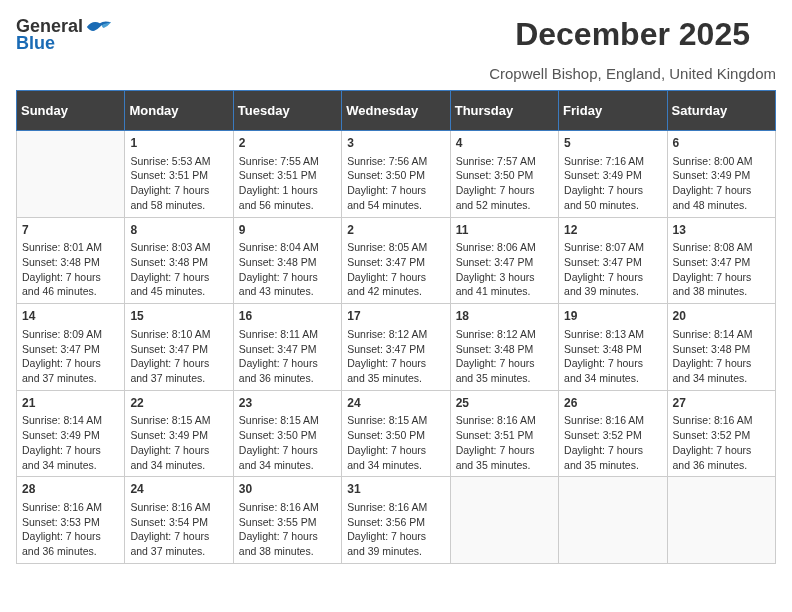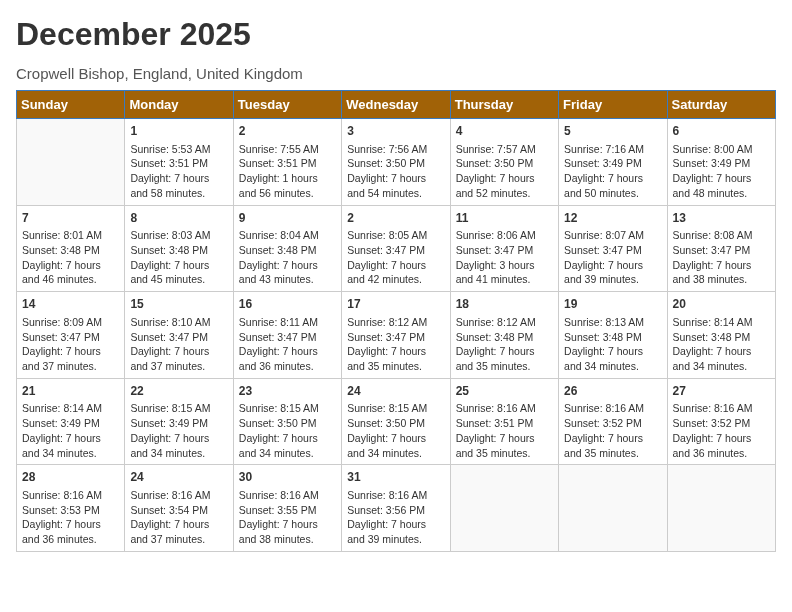--- a/index.html
+++ b/index.html
@@ -87,6 +87,18 @@
 <body>
 
 <div class="header">
+  <div class="logo">
+    <div style="display:flex;flex-direction:column;align-items:flex-start;">
+      <div style="display:flex;align-items:center;">
+        <span class="logo-text-general">General</span>
+        <svg class="logo-bird" viewBox="0 0 30 20" xmlns="http://www.w3.org/2000/svg">
+          <path d="M2 10 Q8 2 16 6 Q20 3 28 5 Q22 8 18 8 Q14 12 10 14 Q6 15 2 10Z" fill="#1a6bb5"></path>
+          <path d="M18 8 Q22 6 28 5 Q24 10 20 11 Q18 10 18 8Z" fill="#4a9fd4"></path>
+        </svg>
+      </div>
+      <span class="logo-text-blue" style="margin-top:-4px;margin-left:0px;">Blue</span>
+    </div>
+  </div>
   <div class="title-block">
     <div class="month-title">December 2025</div>
     <div class="location">Cropwell Bishop, England, United Kingdom</div>

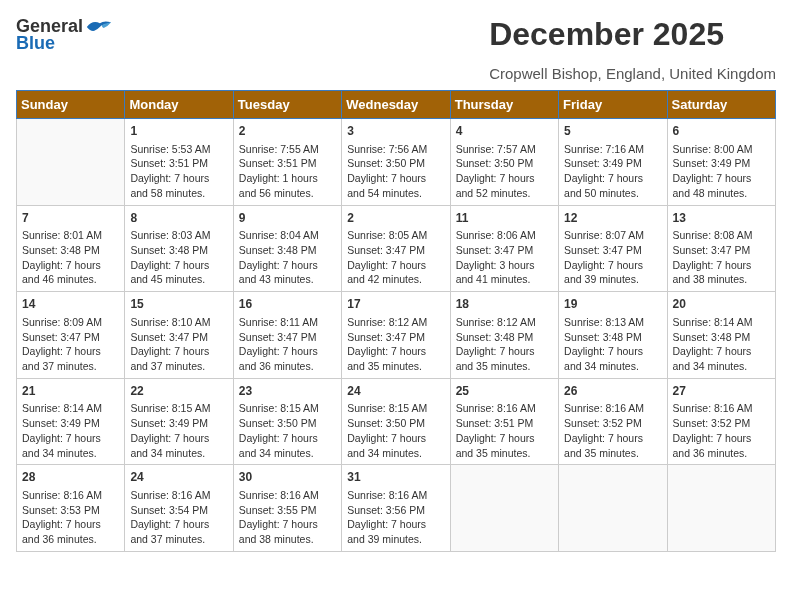--- a/index.html
+++ b/index.html
@@ -37,7 +37,7 @@
       margin-left: 2px;
     }
     .title-block {
-      text-align: left;
+      text-align: center;
     }
     .month-title {
       font-size: 32px;

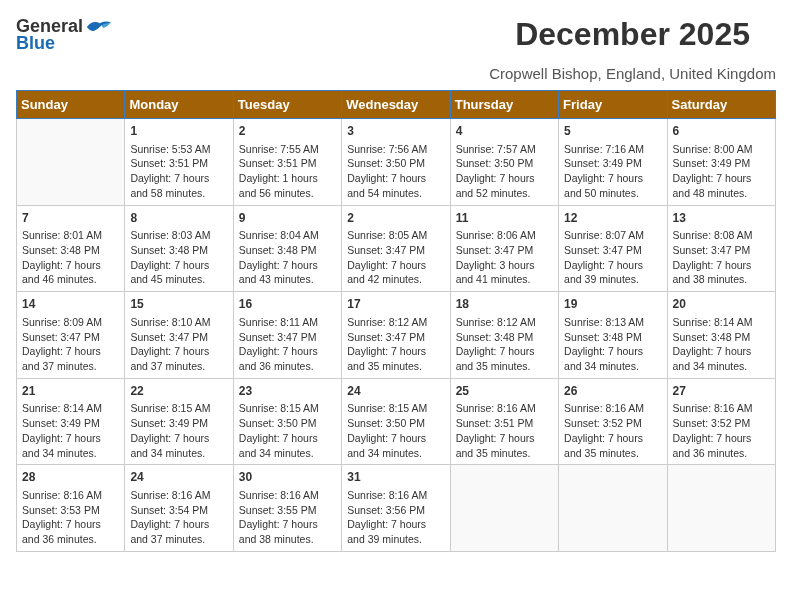--- a/index.html
+++ b/index.html
@@ -55,11 +55,11 @@
       margin-top: 8px;
     }
     .calendar thead th {
-      background-color: #a16207;
+      background-color: #404040;
       color: #fff;
       font-size: 13px;
       font-weight: bold;
-      padding: 6px 4px;
+      padding: 12px 4px;
       text-align: left;
       border: 1px solid #3a7abf;
     }

